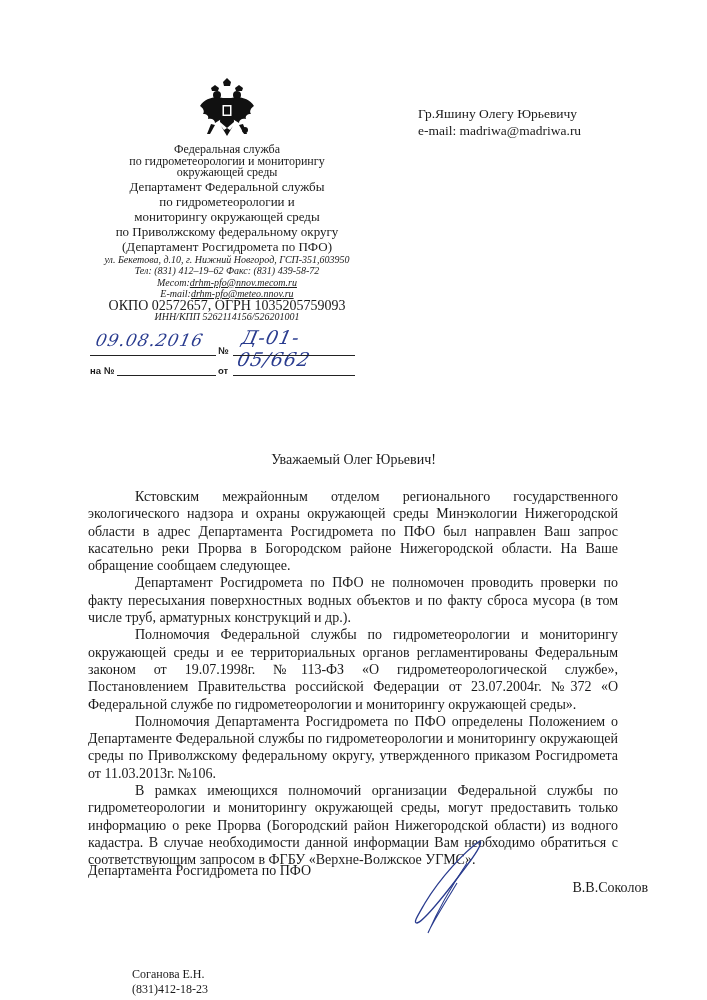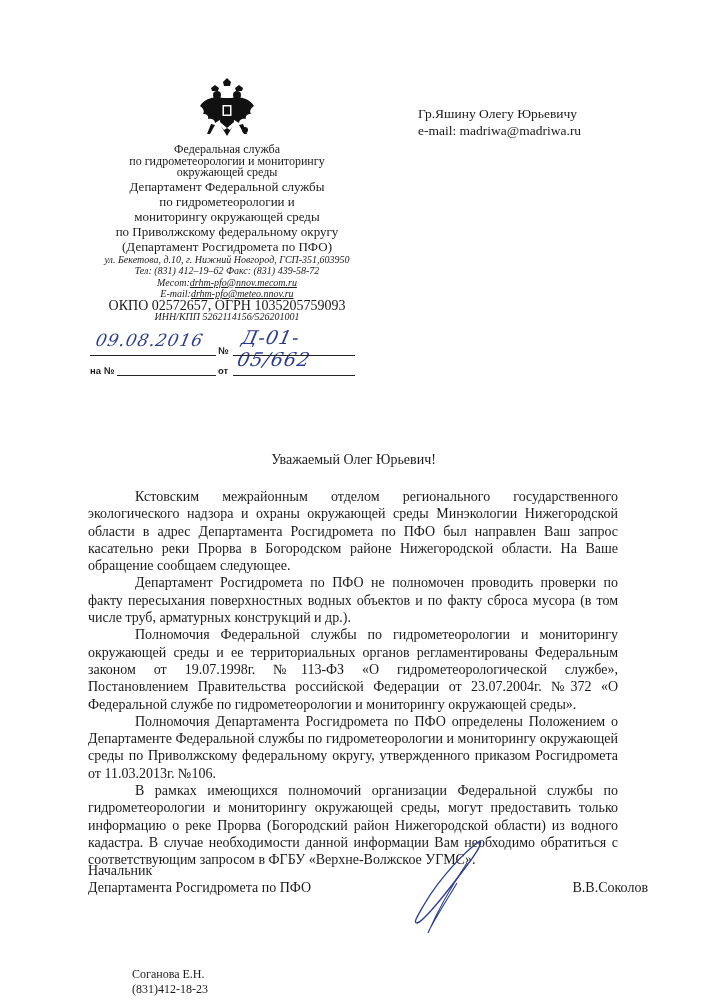--- a/index.html
+++ b/index.html
@@ -110,7 +110,6 @@
 </div>
 
 <div class="abs sign">
-  <div>Начальник</div>
   <div>Департамента Росгидромета по ПФО</div>
   <div class="name">В.В.Соколов</div>
 </div>

